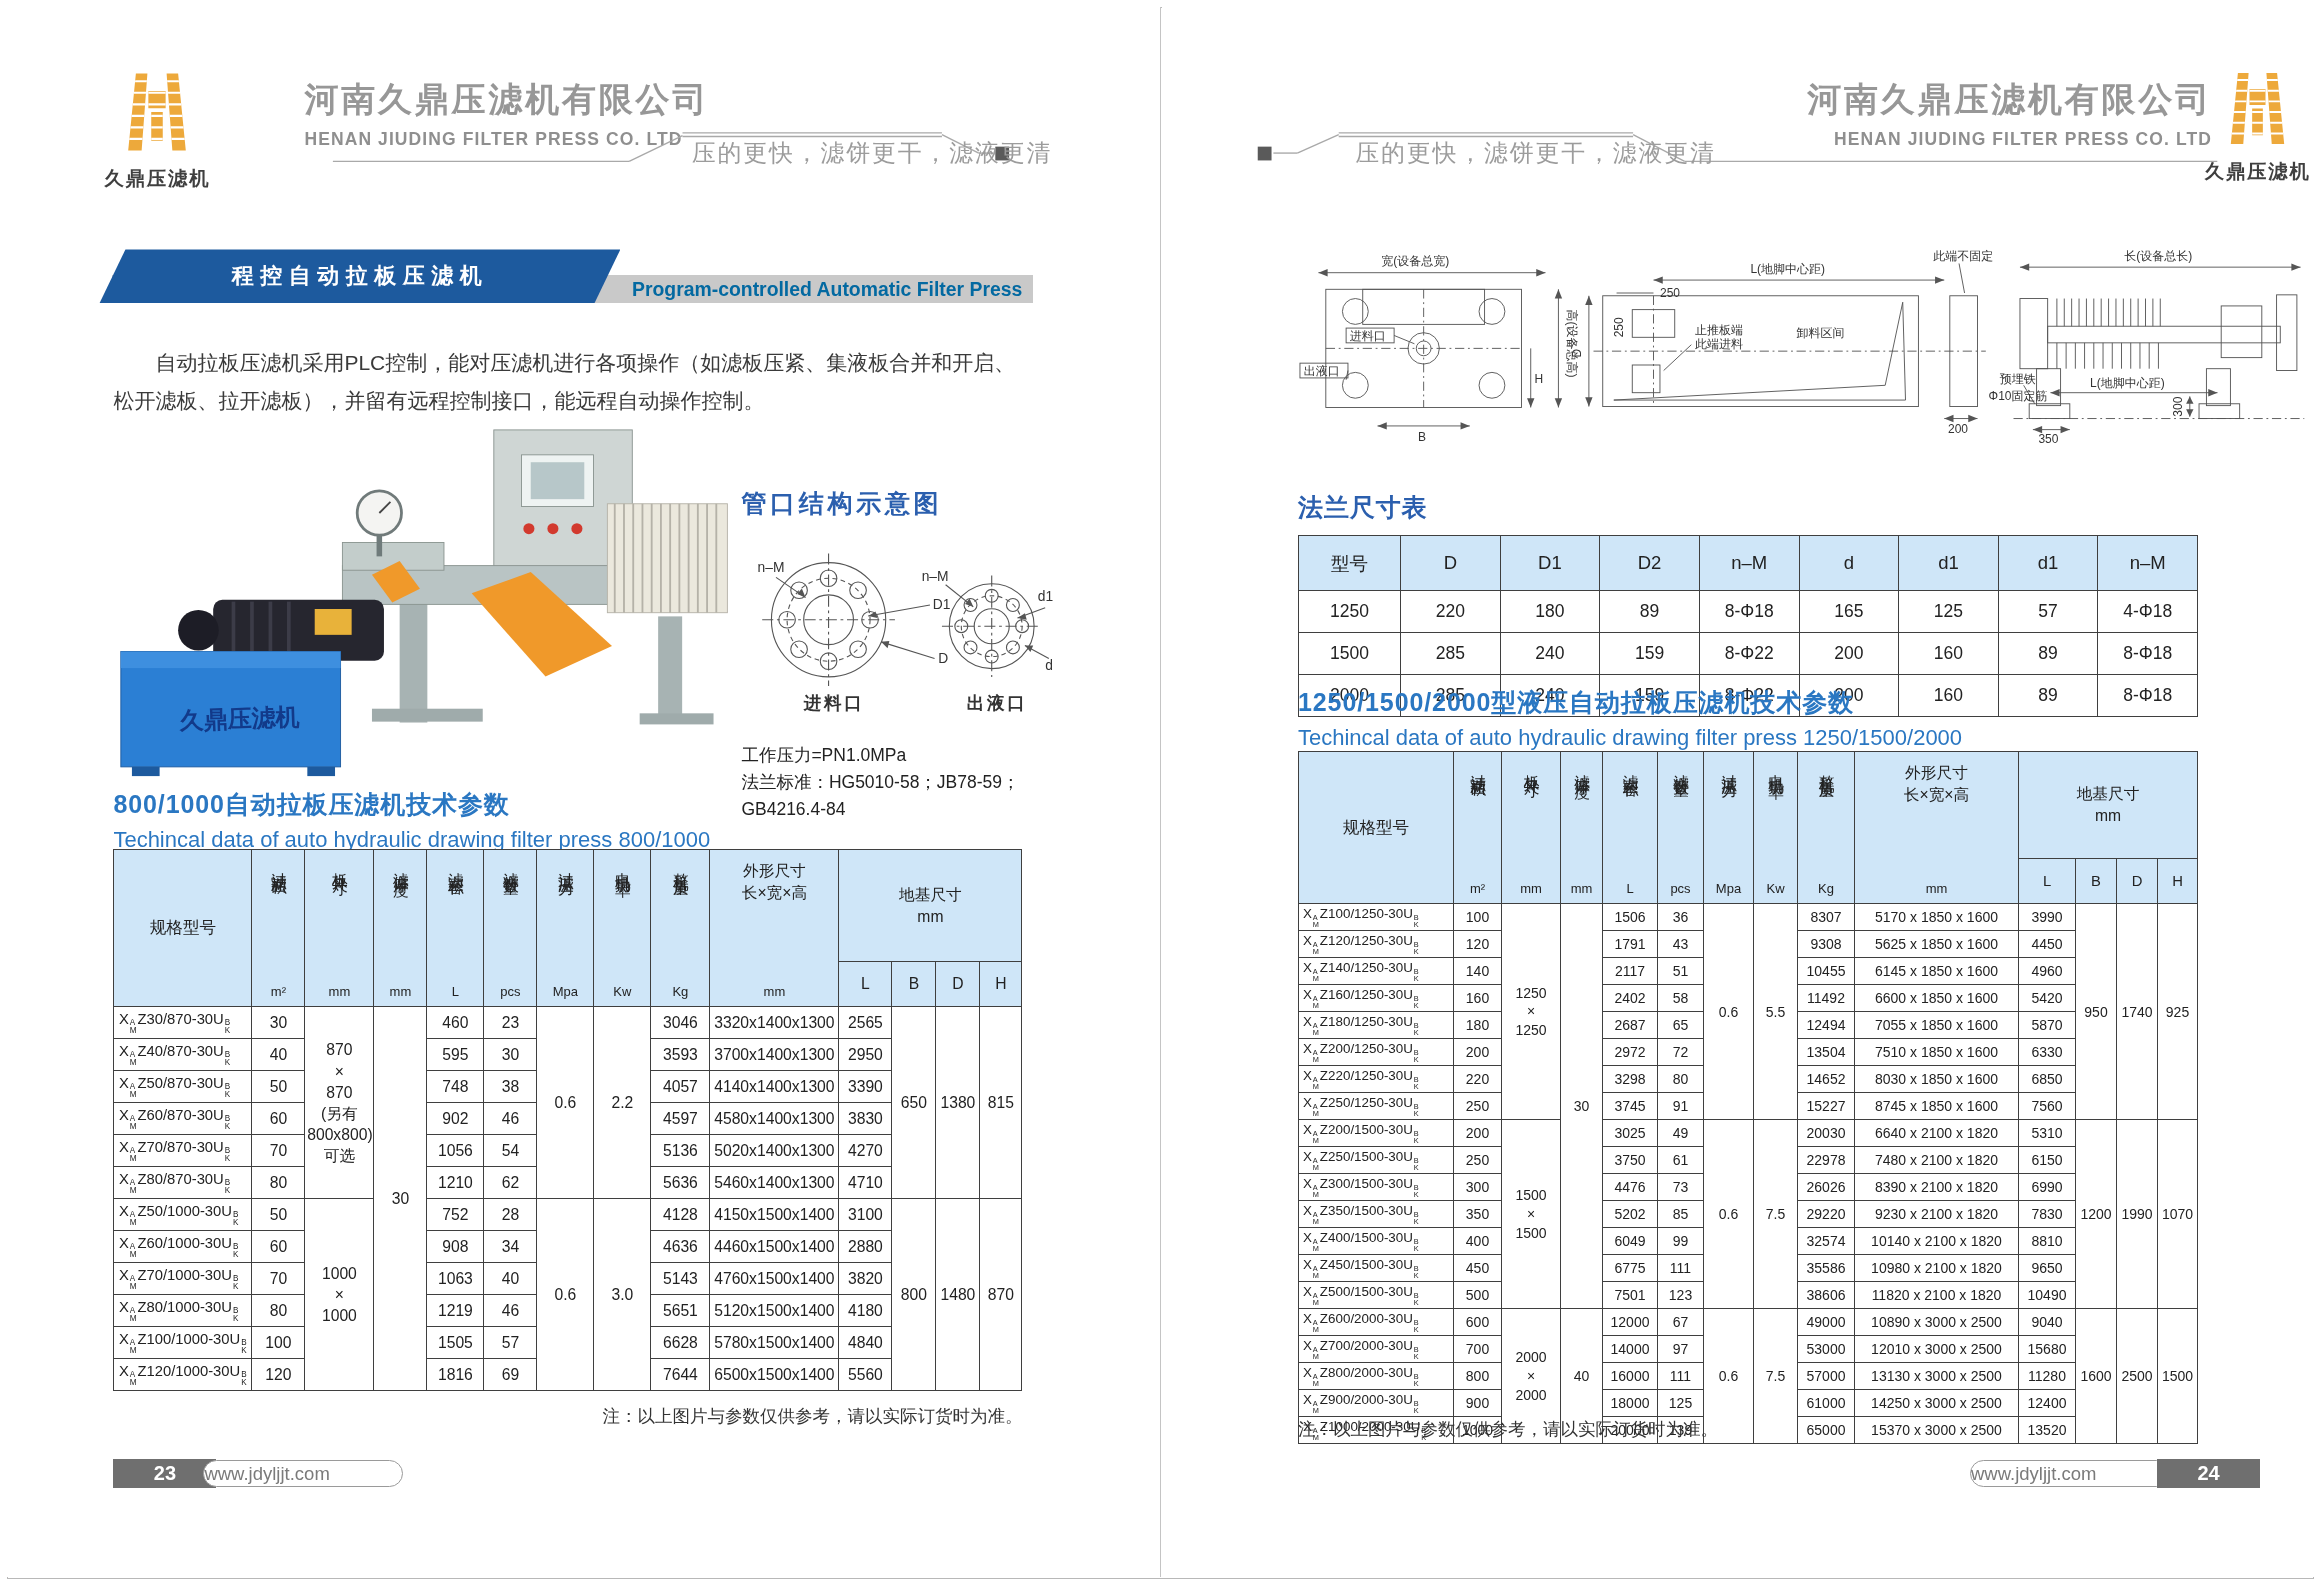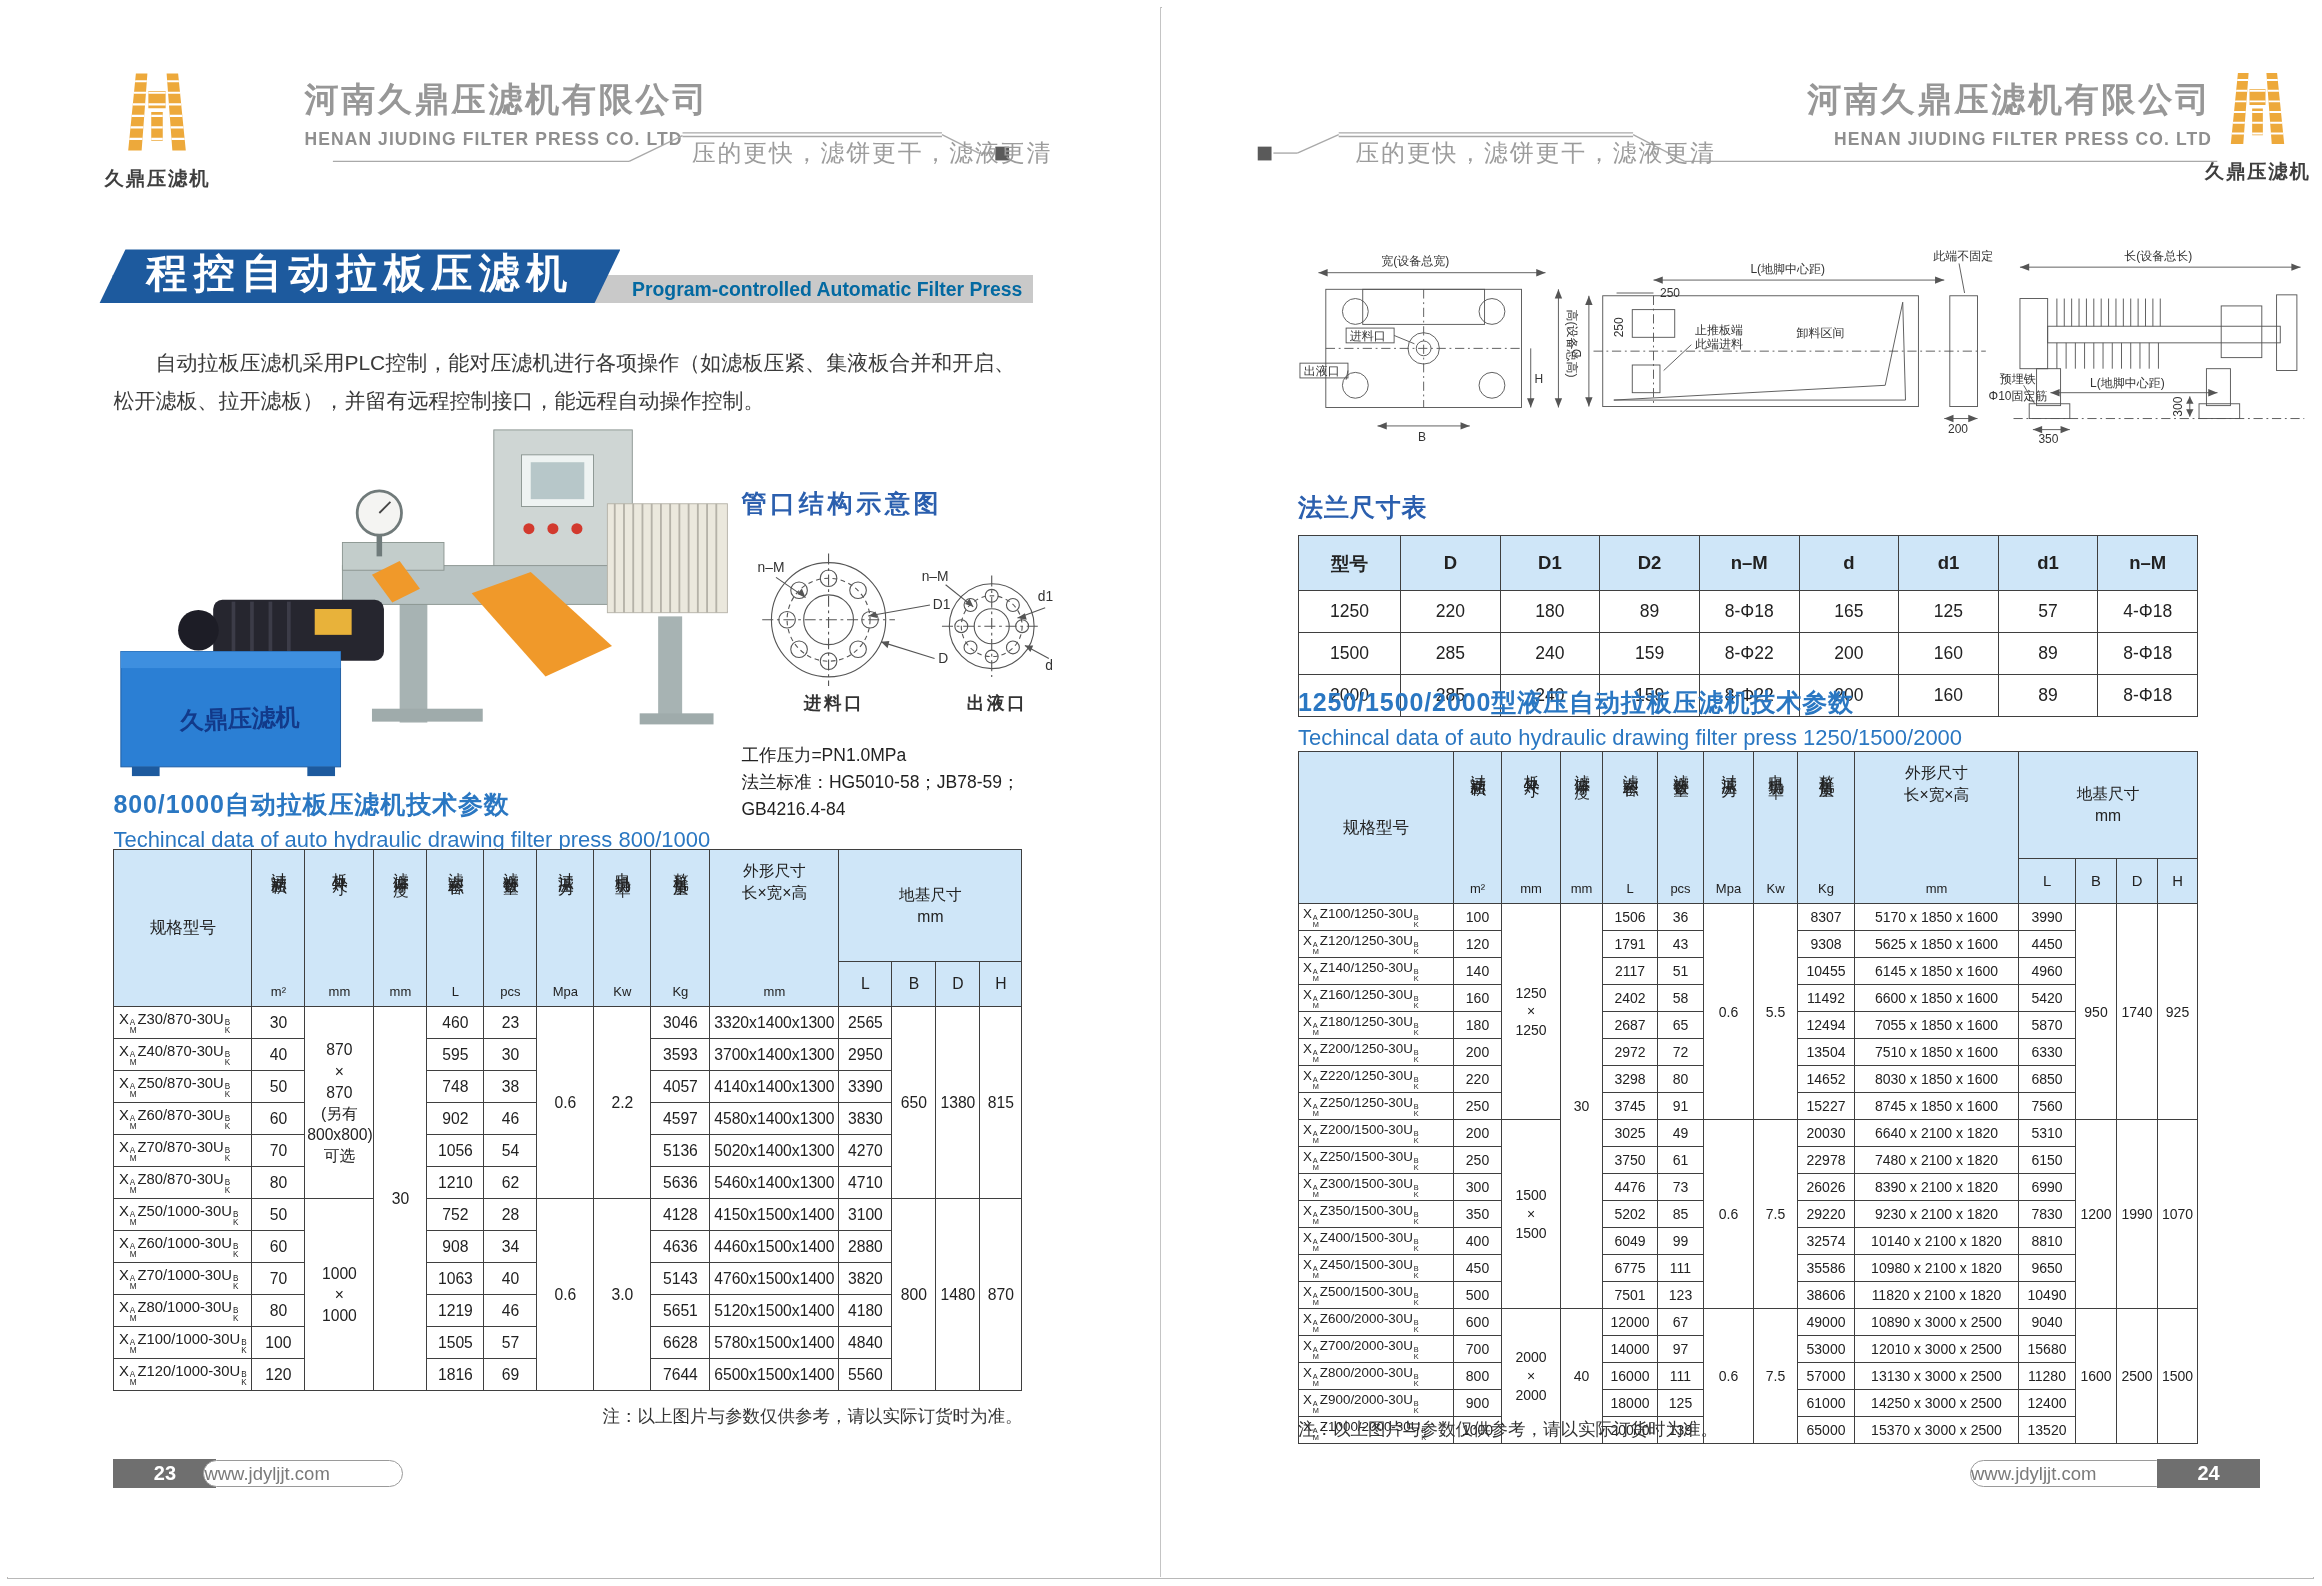--- a/index.html
+++ b/index.html
@@ -27,7 +27,7 @@
   .banner-en{position:absolute;right:11px;bottom:0;height:28px;line-height:28px;font-size:19.4px;font-weight:bold;color:#0369a1;}
   .banner-blue{position:absolute;left:0;top:0;width:521px;height:54px;background:#1d5a9e;
     clip-path:polygon(5% 0,100% 0,95% 100%,0 100%);
-    color:#fff;font-size:41px;font-weight:bold;letter-spacing:6.5px;text-align:center;line-height:54px;font-family:Liberation Mono, monospace;}
+    color:#fff;font-size:22px;font-weight:bold;letter-spacing:6.5px;text-align:center;line-height:54px;}
 
   .intro{position:absolute;left:106px;top:316px;width:918px;font-size:21px;line-height:1.8;color:#3a3a3a;text-indent:2em;}
 

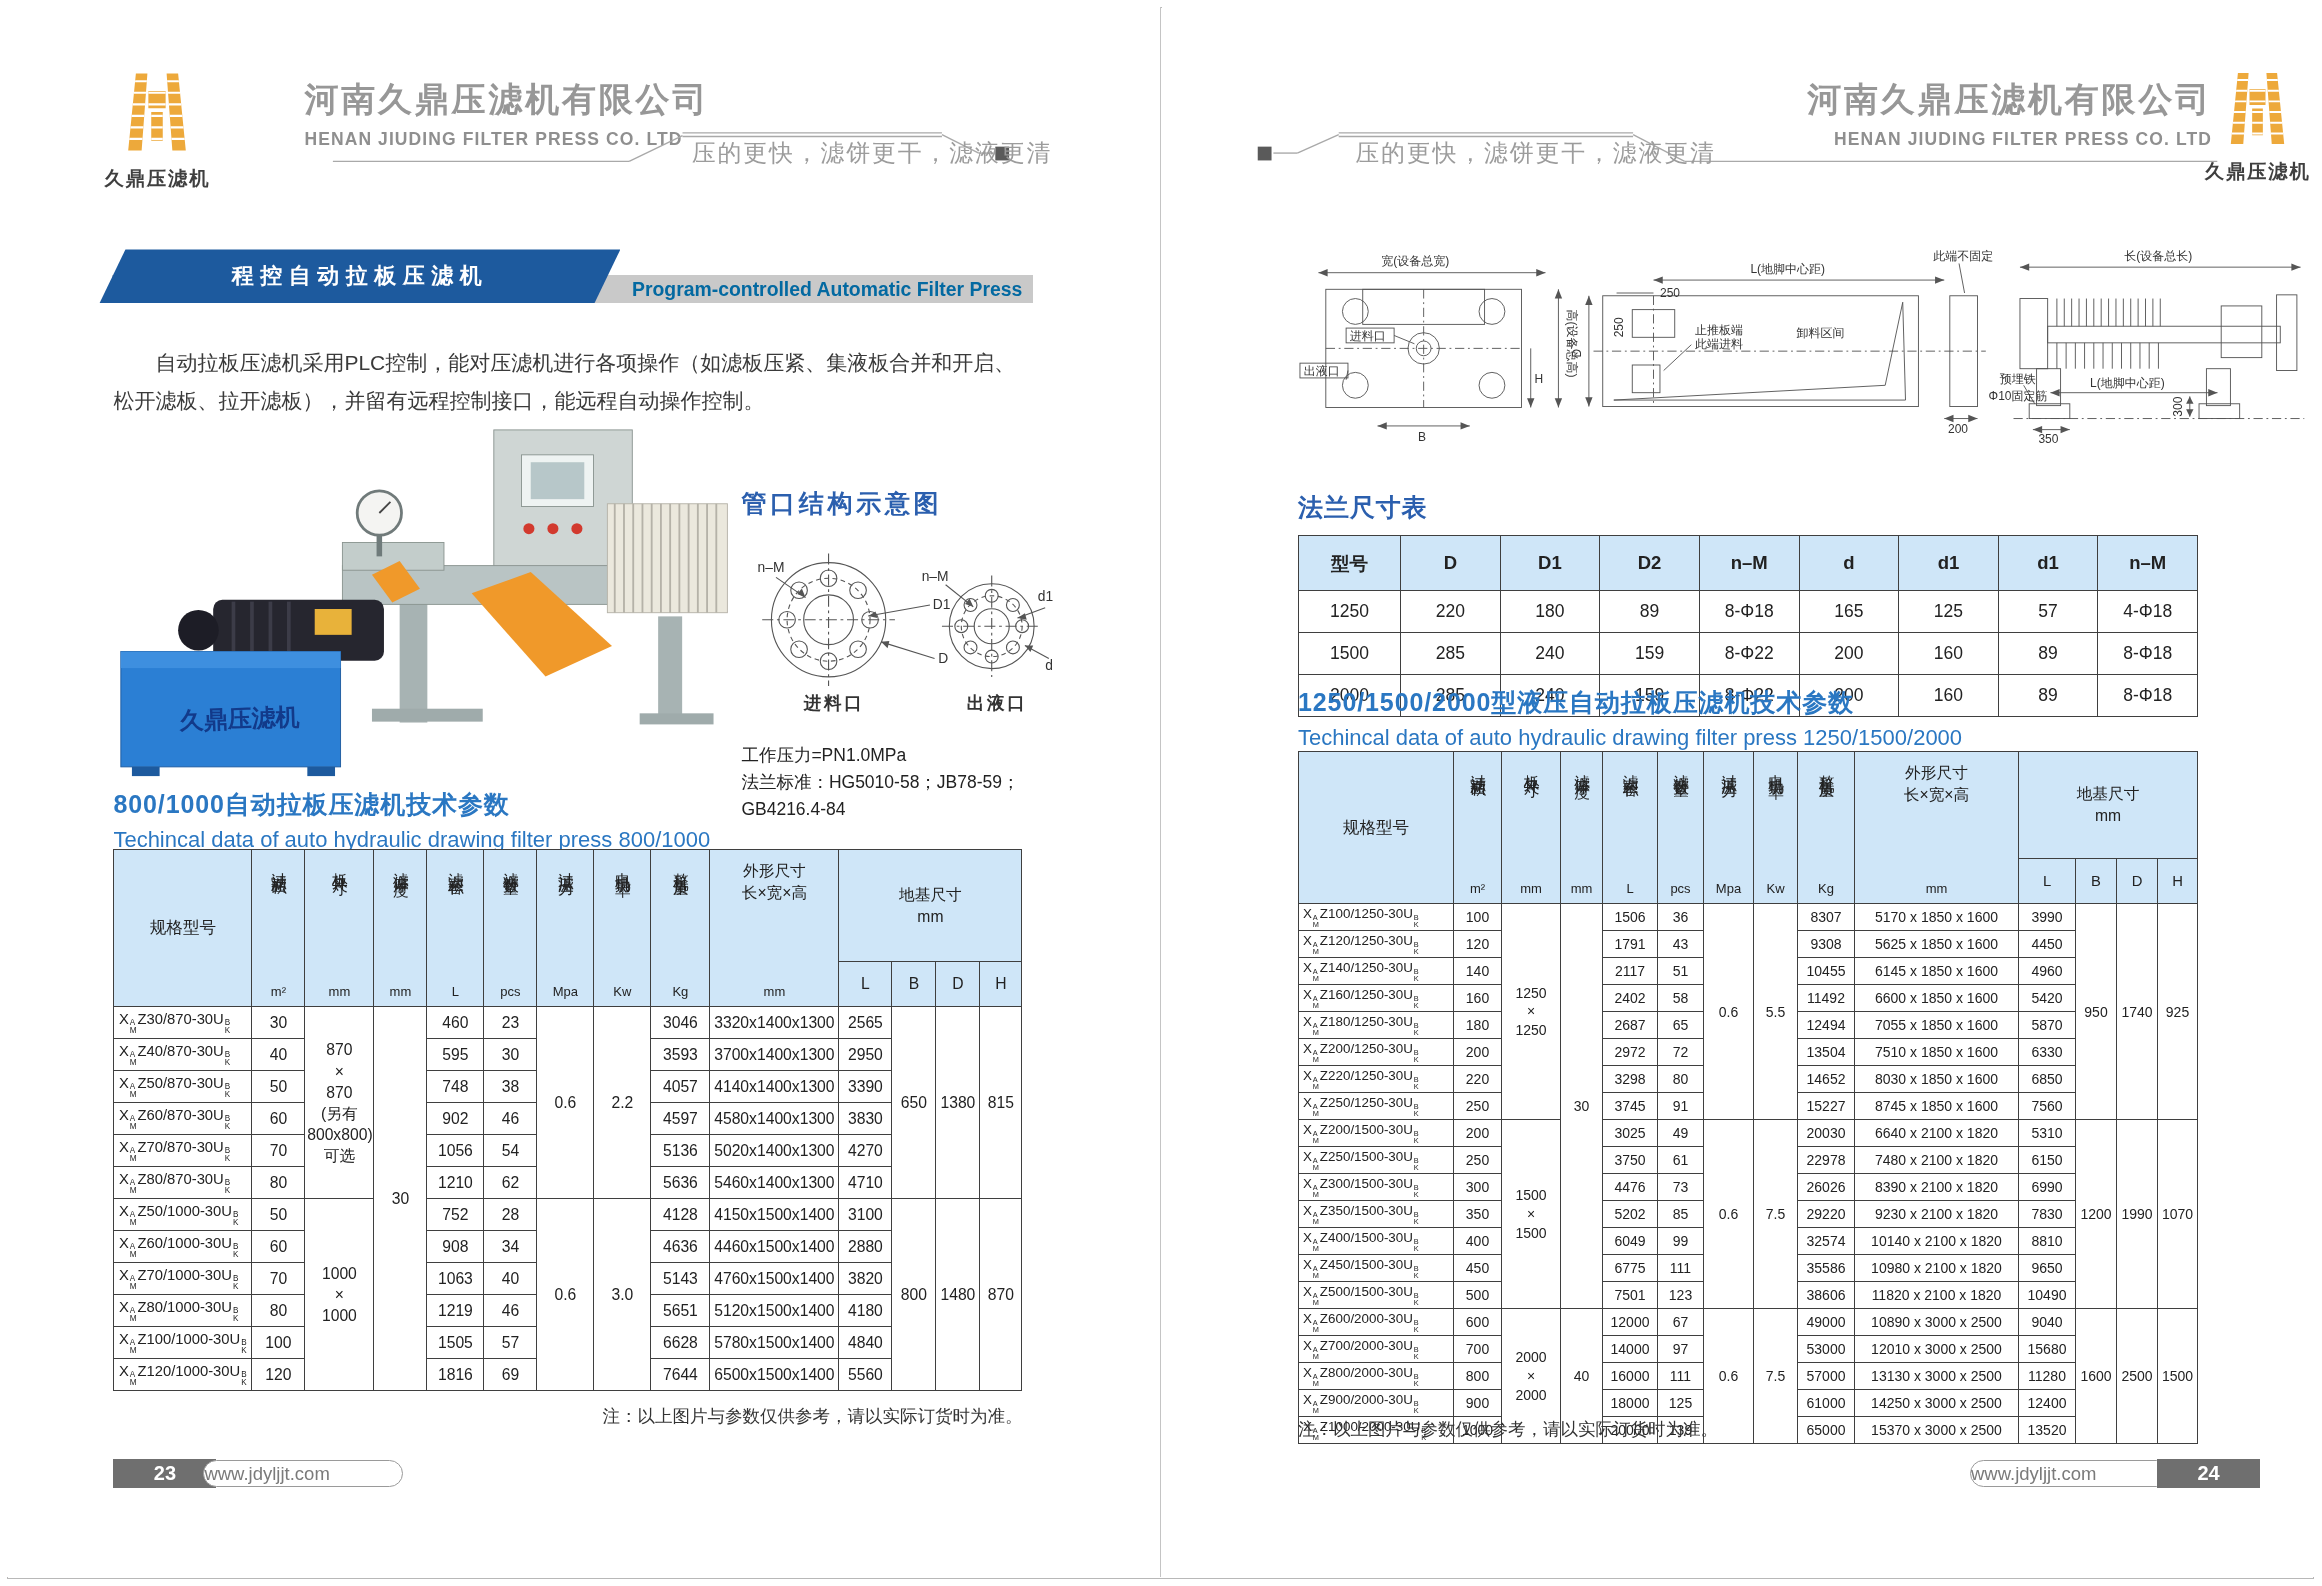--- a/index.html
+++ b/index.html
@@ -49,7 +49,7 @@
   table.flange{border:1.8px solid #3f3f3f;width:900px;}
   .spec th,.spec td,.flange th,.flange td{border:0.9px solid #3f3f3f;text-align:center;vertical-align:middle;padding:0 1.8px;overflow:hidden;}
   .spec thead th,.flange thead th{background:#cfe6f8;font-weight:normal;}
-  .flange thead th{height:54px;font-size:18.5px;font-weight:bold;}
+  .flange thead th{height:54px;font-size:18.5px;}
   .flange td{height:41px;font-size:17.5px;}
   .vh{display:flex;flex-direction:column;justify-content:space-between;align-items:center;height:100%;box-sizing:border-box;padding:9.2px 0 7.4px;}
   .vtxt{writing-mode:vertical-rl;text-orientation:upright;letter-spacing:2.8px;font-size:15.7px;}

